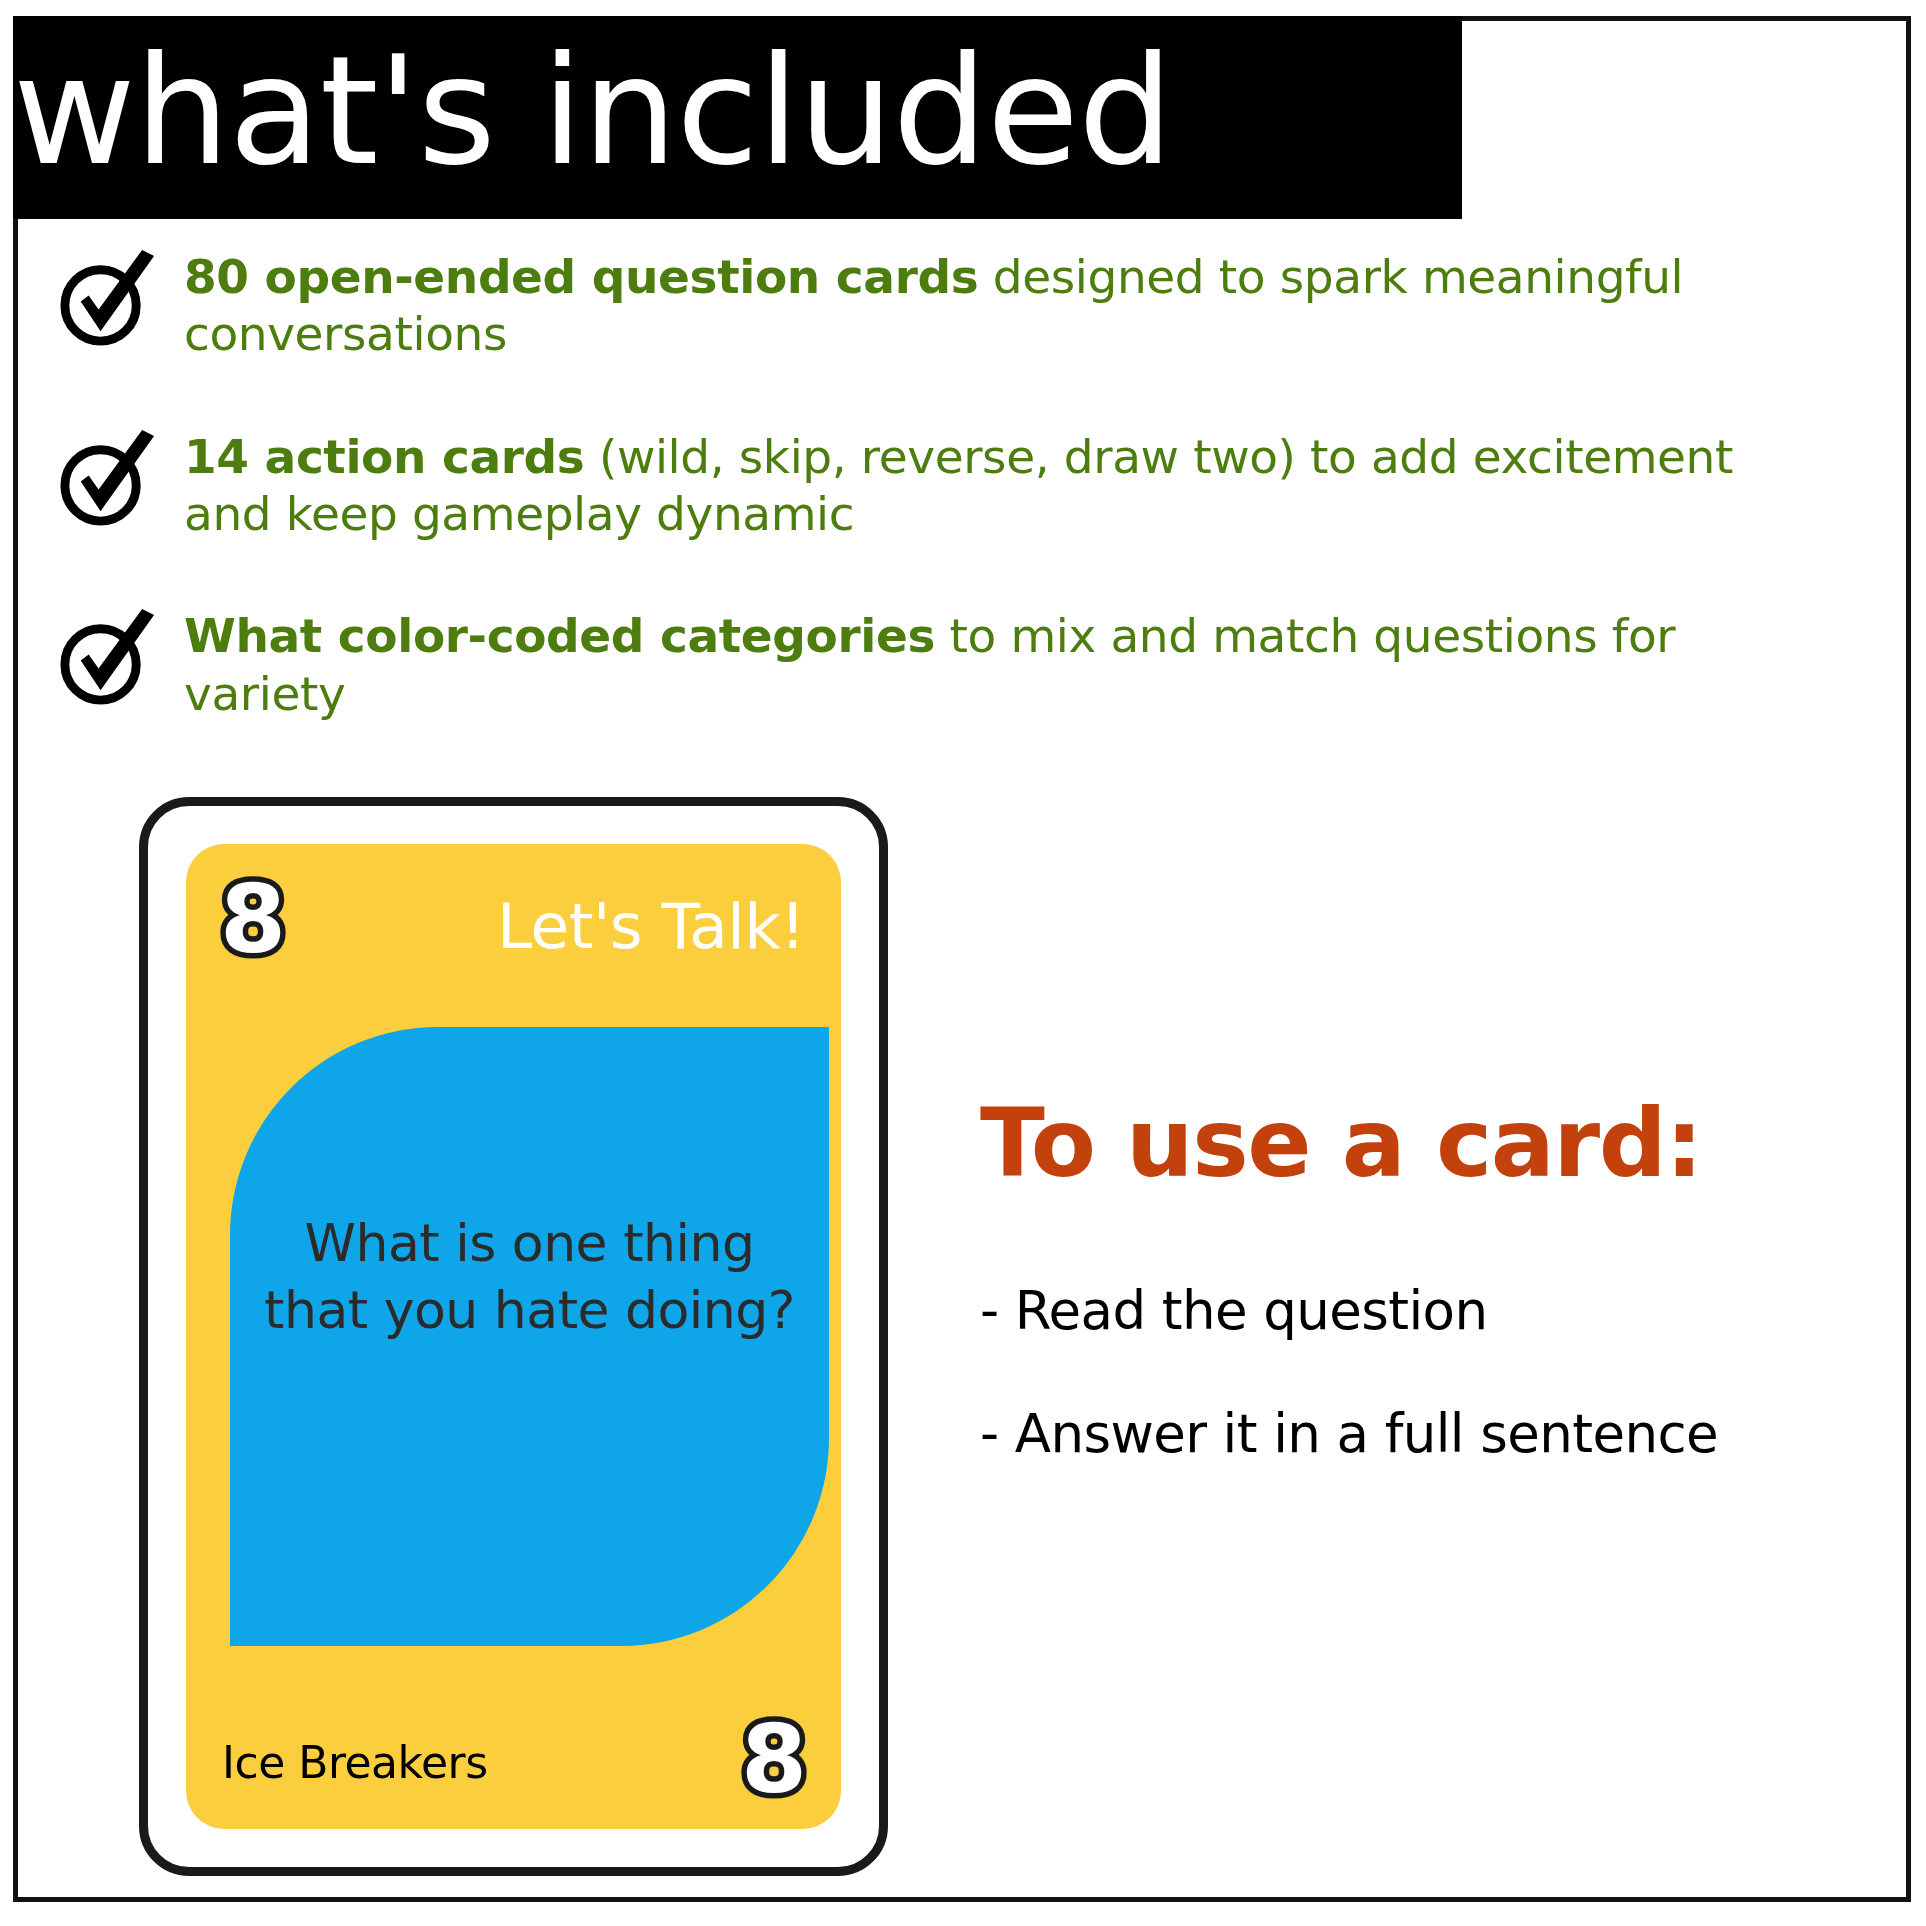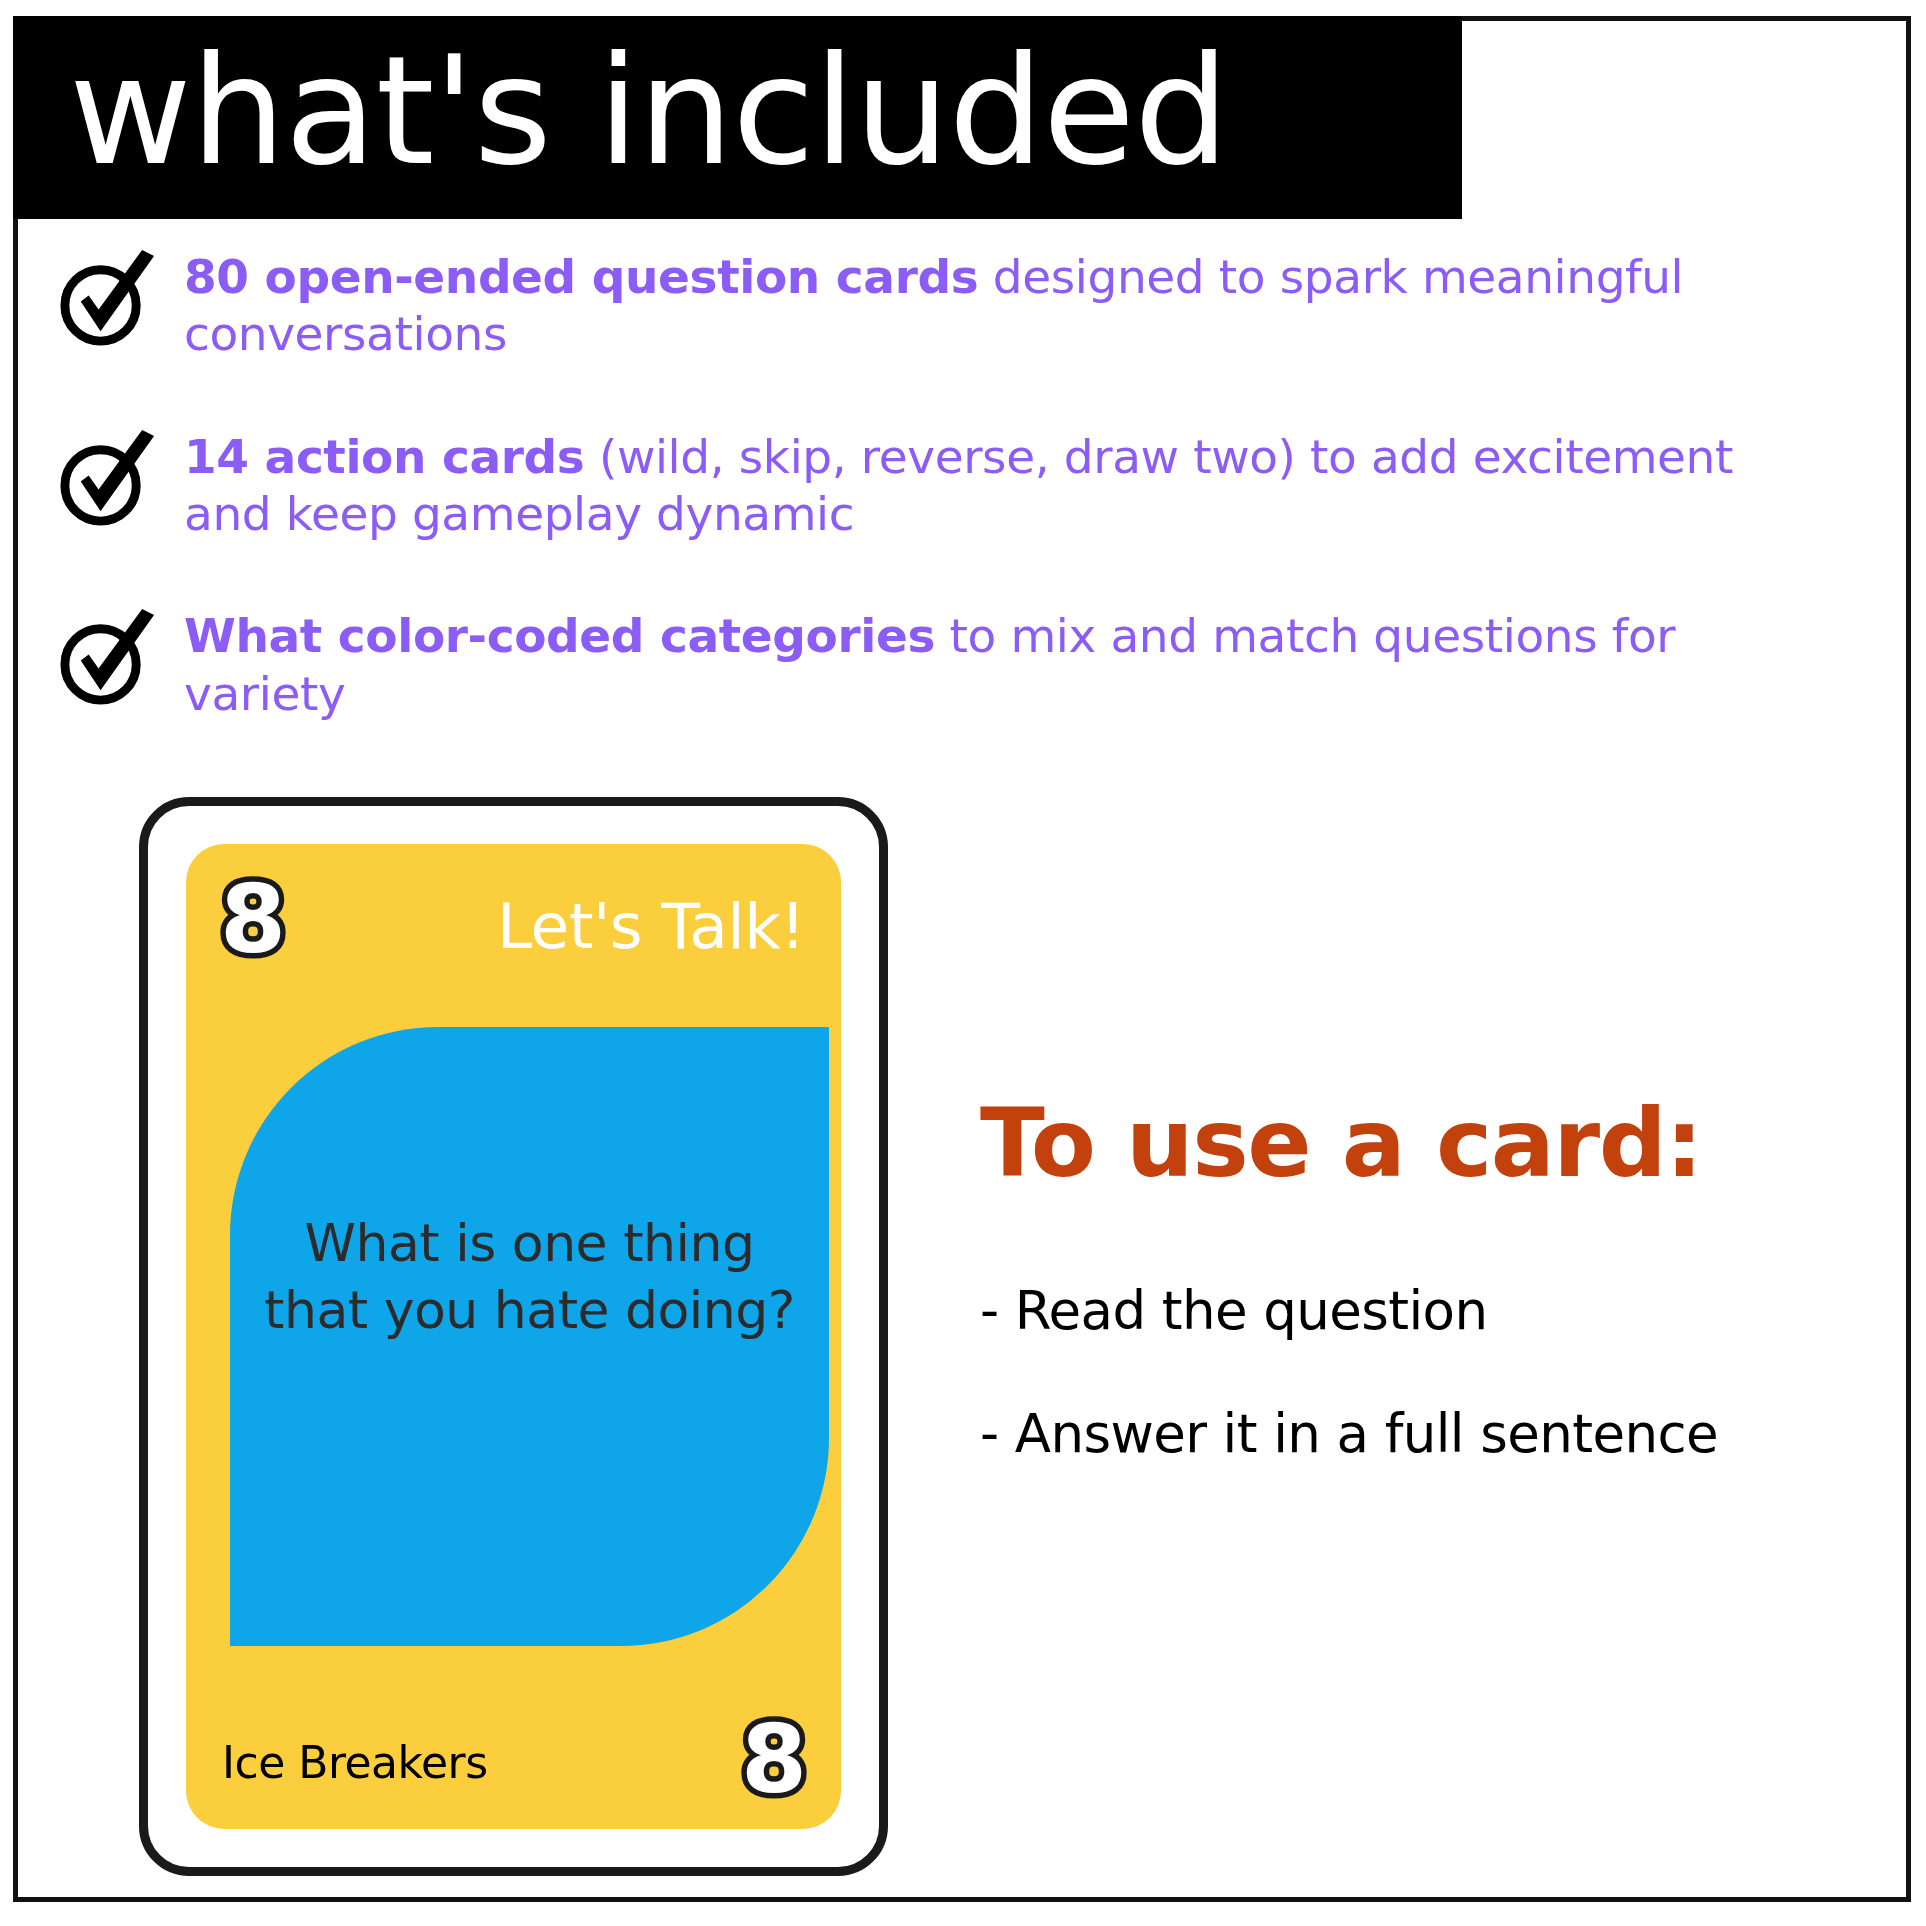--- a/index.html
+++ b/index.html
@@ -47,7 +47,6 @@
     font-weight: 400;
     letter-spacing: -1px;
     line-height: 1;
-    margin-left: 56px;
     margin-top: -14px;
     white-space: nowrap;
   }

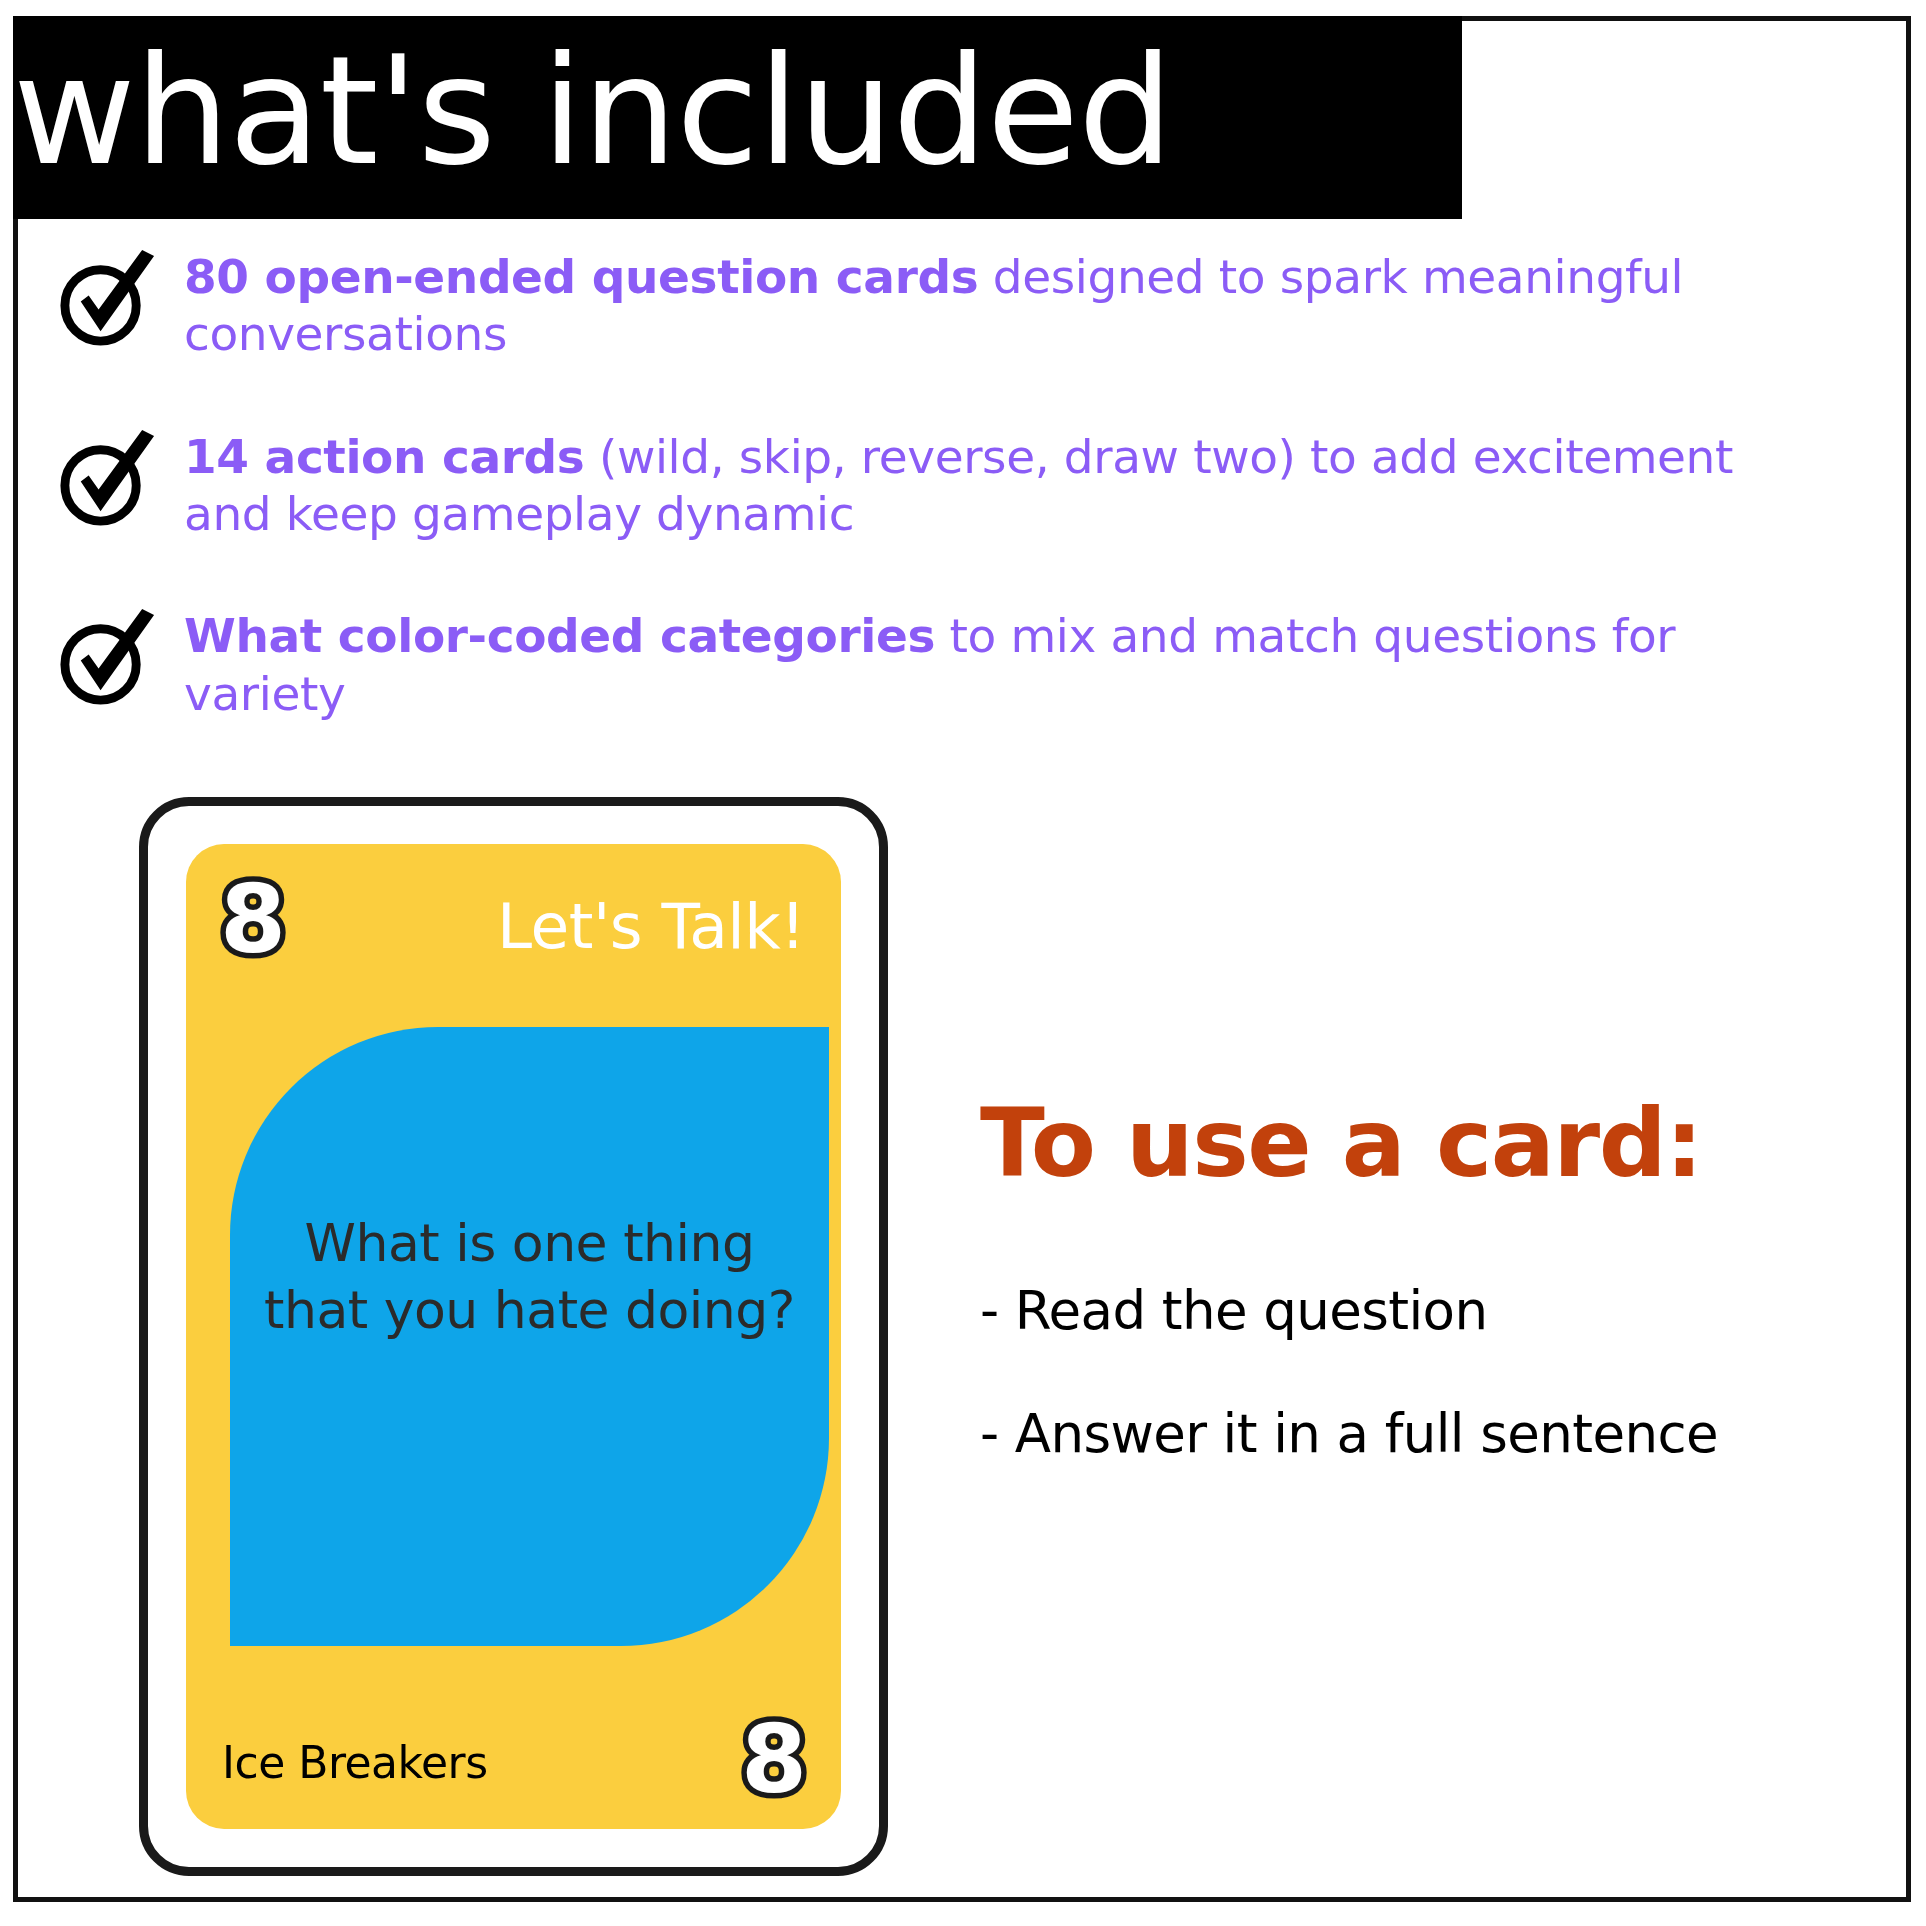--- a/index.html
+++ b/index.html
@@ -74,7 +74,7 @@
     font-family: "DejaVu Sans", sans-serif;
     font-size: 47px;
     line-height: 1.22;
-    color: #8b5cf6;
+    color: #4d7c0f;
     padding-left: 22px;
     padding-right: 30px;
     letter-spacing: -0.4px;

